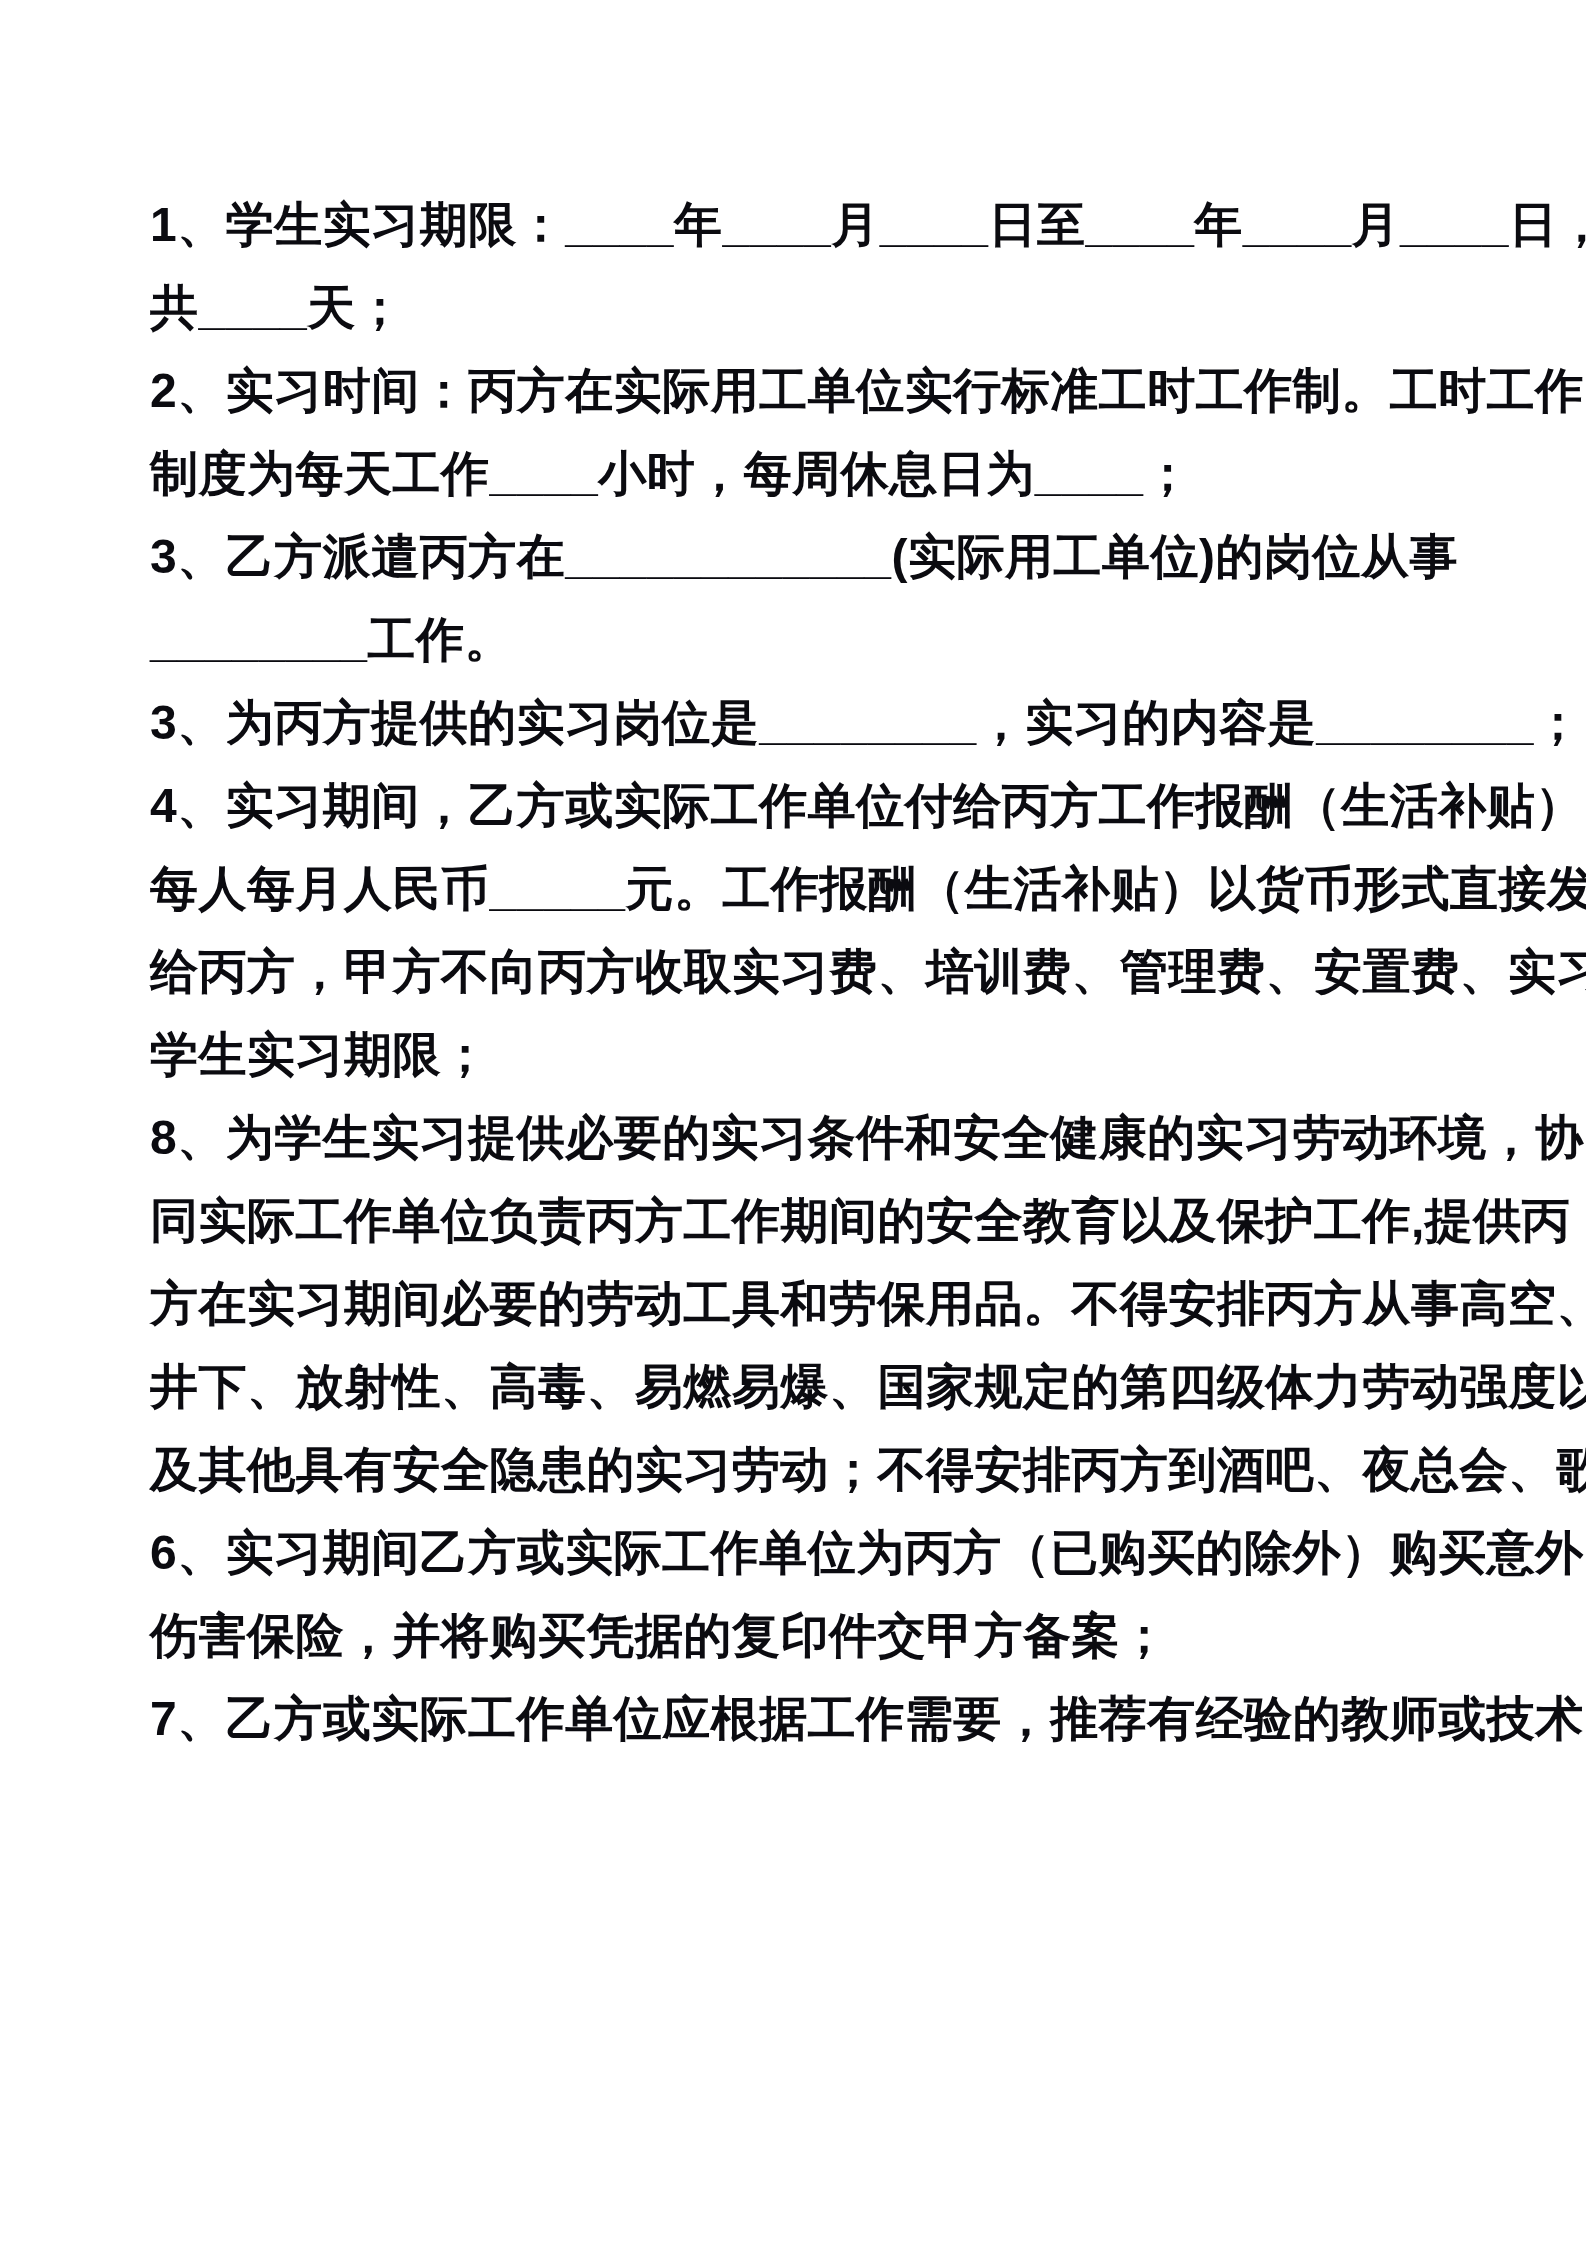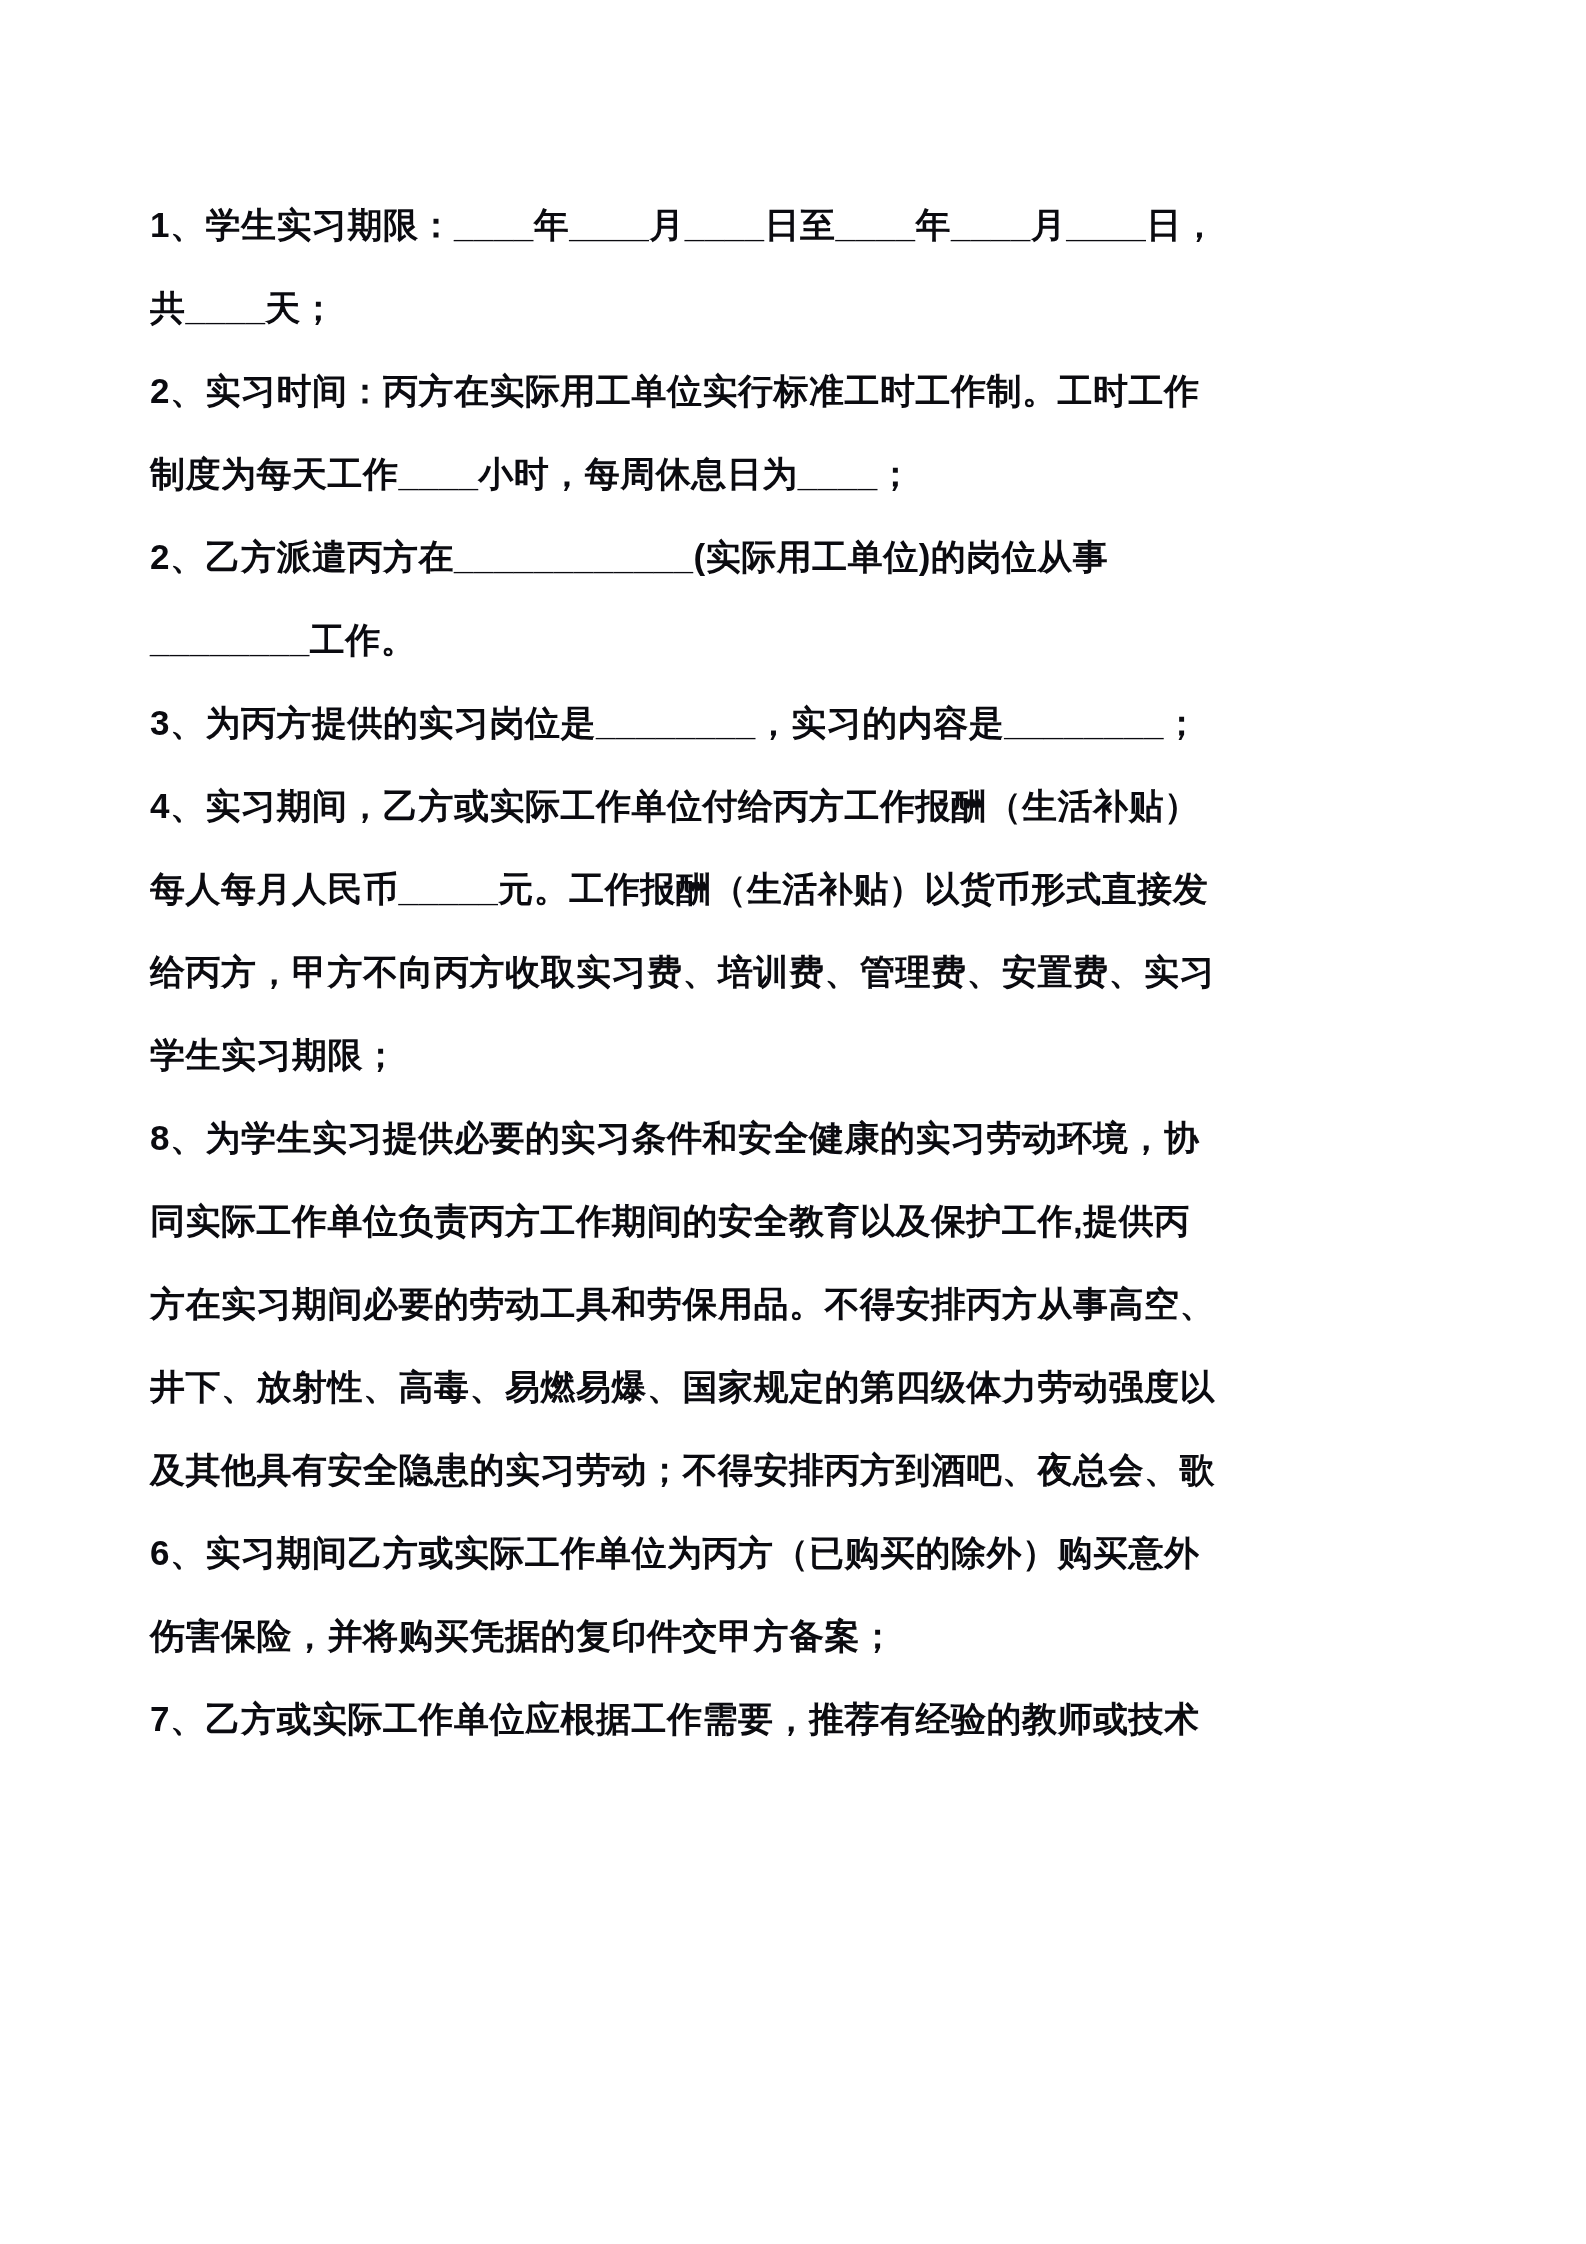--- a/index.html
+++ b/index.html
@@ -30,7 +30,7 @@
   .line {
     font-family: "Liberation Sans", "DejaVu Sans", sans-serif;
     font-weight: 700;
-    font-size: 35px;
+    font-size: 48px;
     line-height: 83px;
     height: 83px;
     color: #0b0b10;

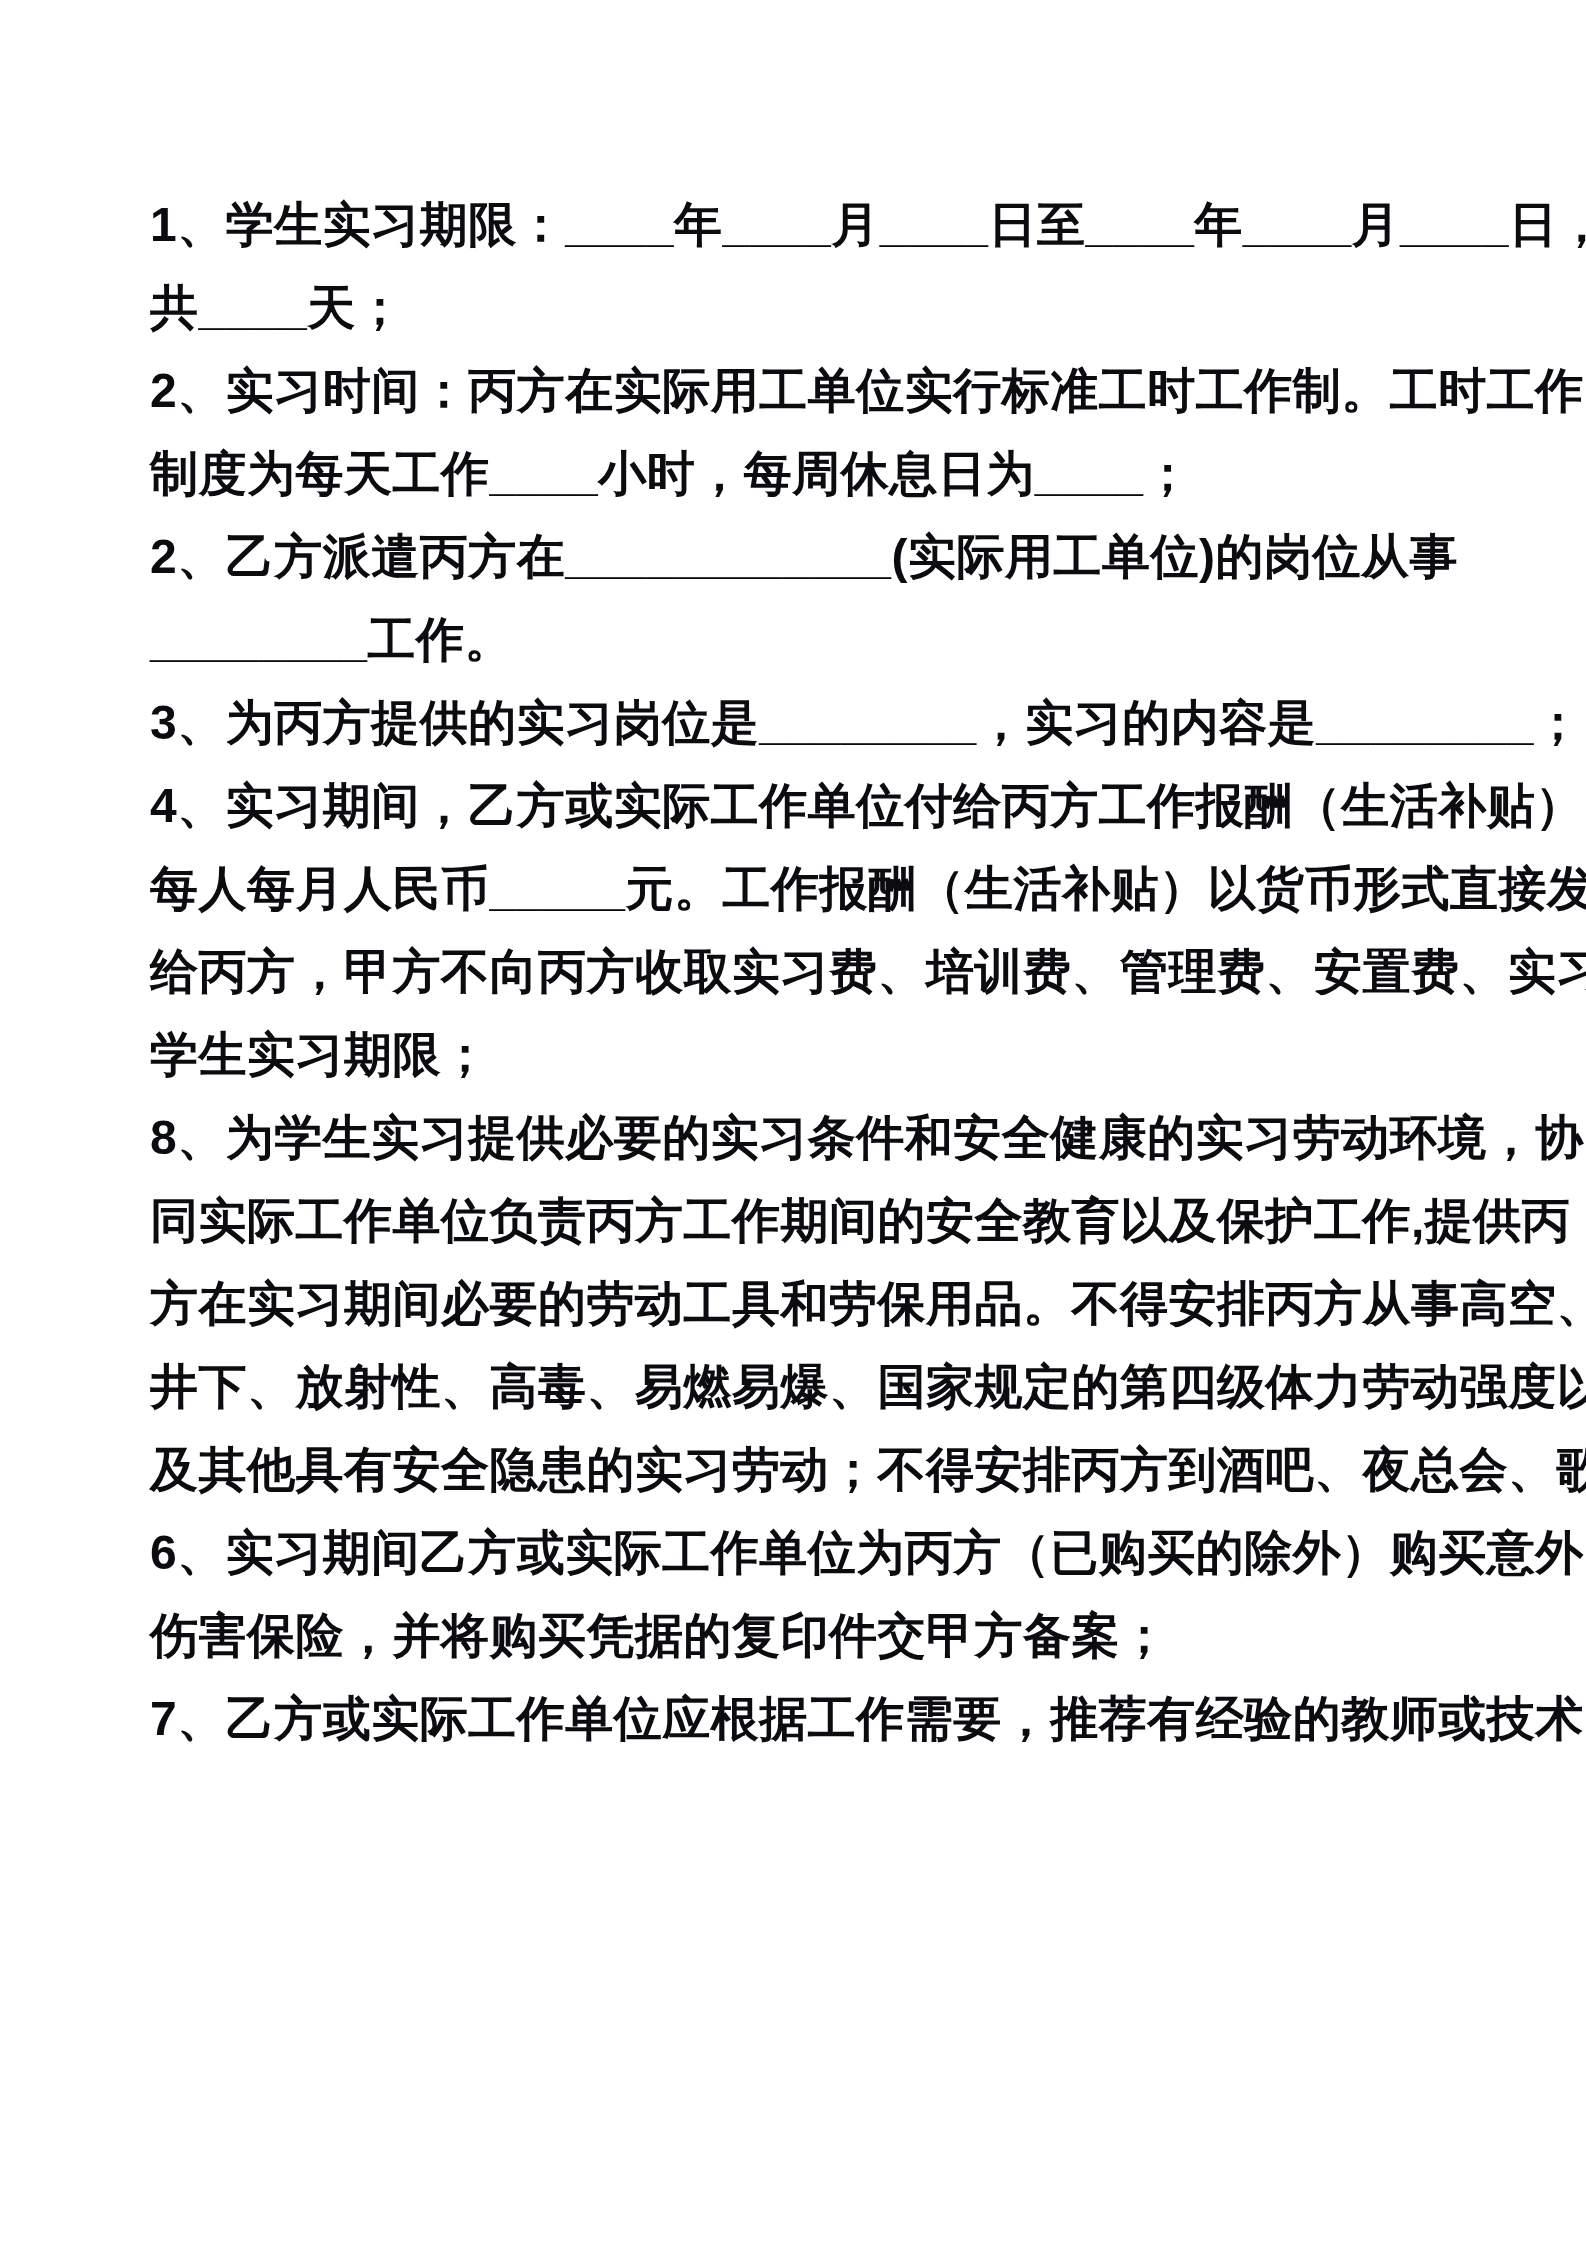--- a/index.html
+++ b/index.html
@@ -48,7 +48,7 @@
     <div class="line">共____天；</div>
     <div class="line">2、实习时间：丙方在实际用工单位实行标准工时工作制。工时工作</div>
     <div class="line">制度为每天工作____小时，每周休息日为____；</div>
-    <div class="line">2、乙方派遣丙方在____________(实际用工单位)的岗位从事</div>
+    <div class="line">3、乙方派遣丙方在____________(实际用工单位)的岗位从事</div>
     <div class="line">________工作。</div>
     <div class="line">3、为丙方提供的实习岗位是________，实习的内容是________；</div>
     <div class="line">4、实习期间，乙方或实际工作单位付给丙方工作报酬（生活补贴）</div>

